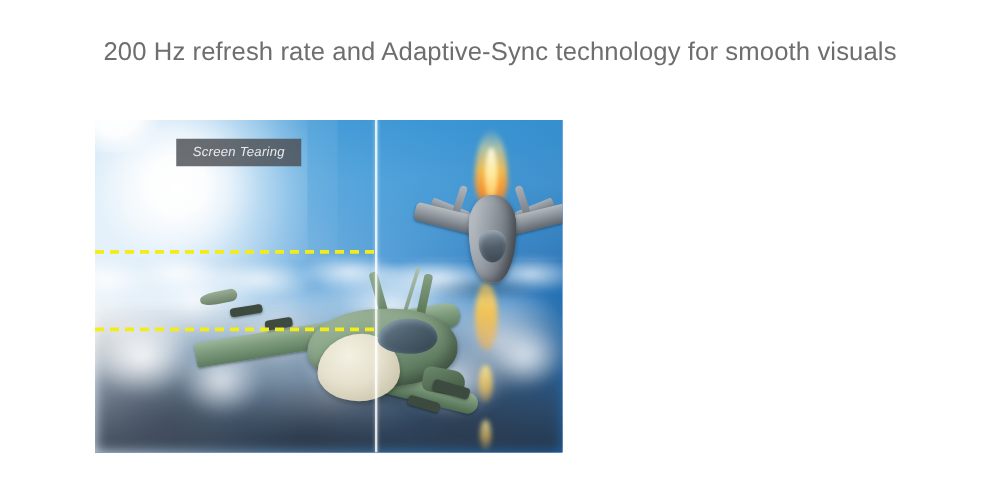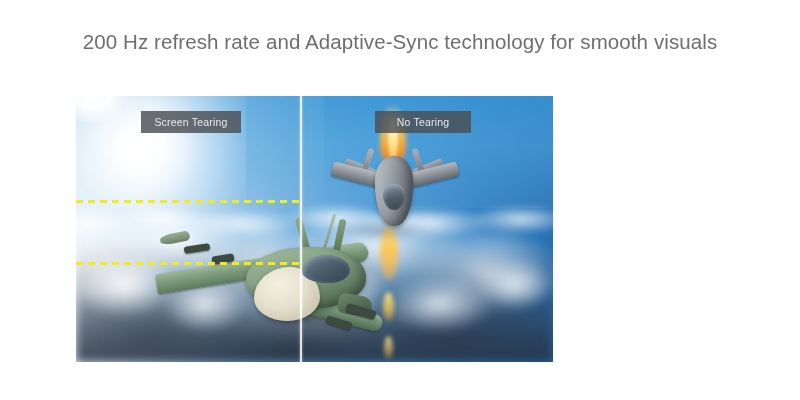--- a/index.html
+++ b/index.html
@@ -35,10 +35,11 @@
     position: absolute;
     left: 76px;
     top: 96px;
-    width: 477px;
+    width: 374px;
     height: 266px;
     overflow: hidden;
     background: #3b82f6;
+    font-style: italic;
   }
 
   

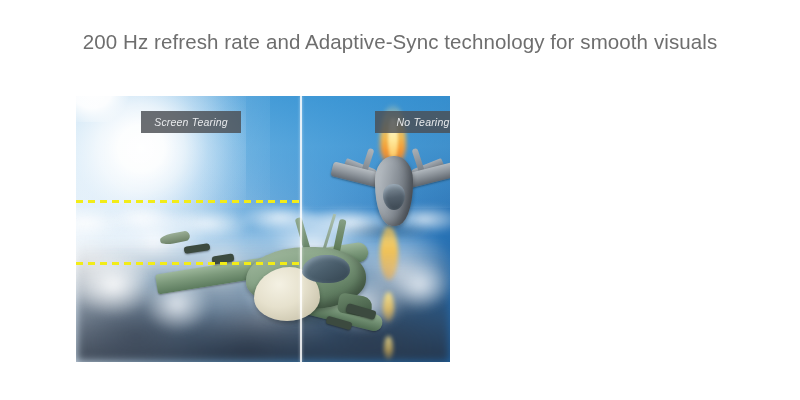--- a/index.html
+++ b/index.html
@@ -532,7 +532,6 @@
   <div class="split-divider"></div>
 
   <div class="tag left-tag">Screen Tearing</div>
-  <div class="tag right-tag">No Tearing</div>
 </div>
 
 </body></html>

